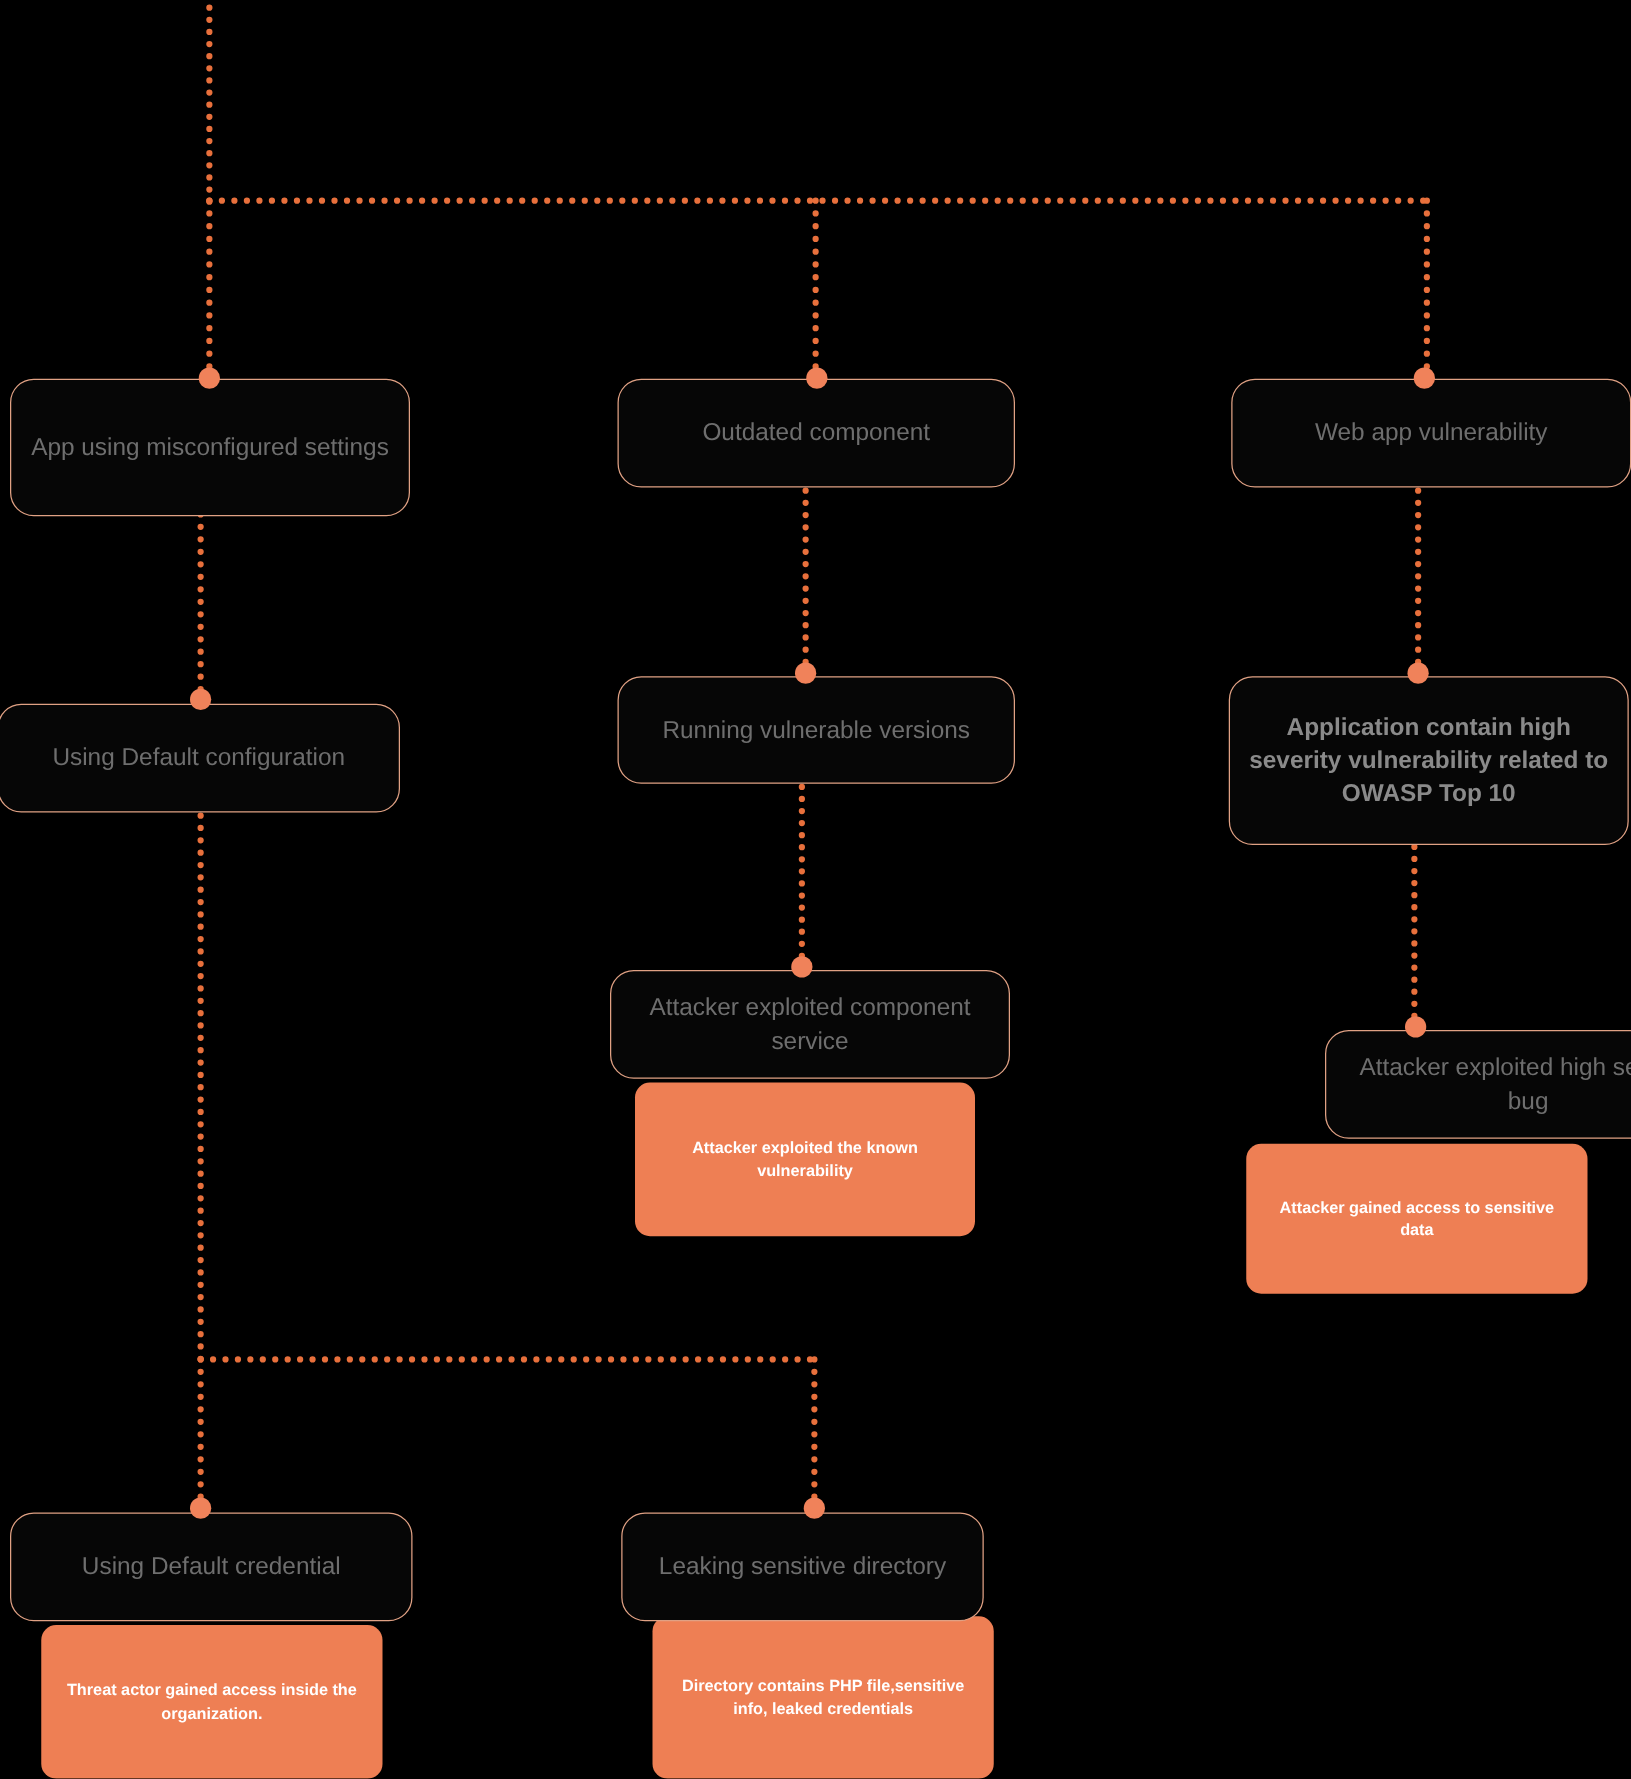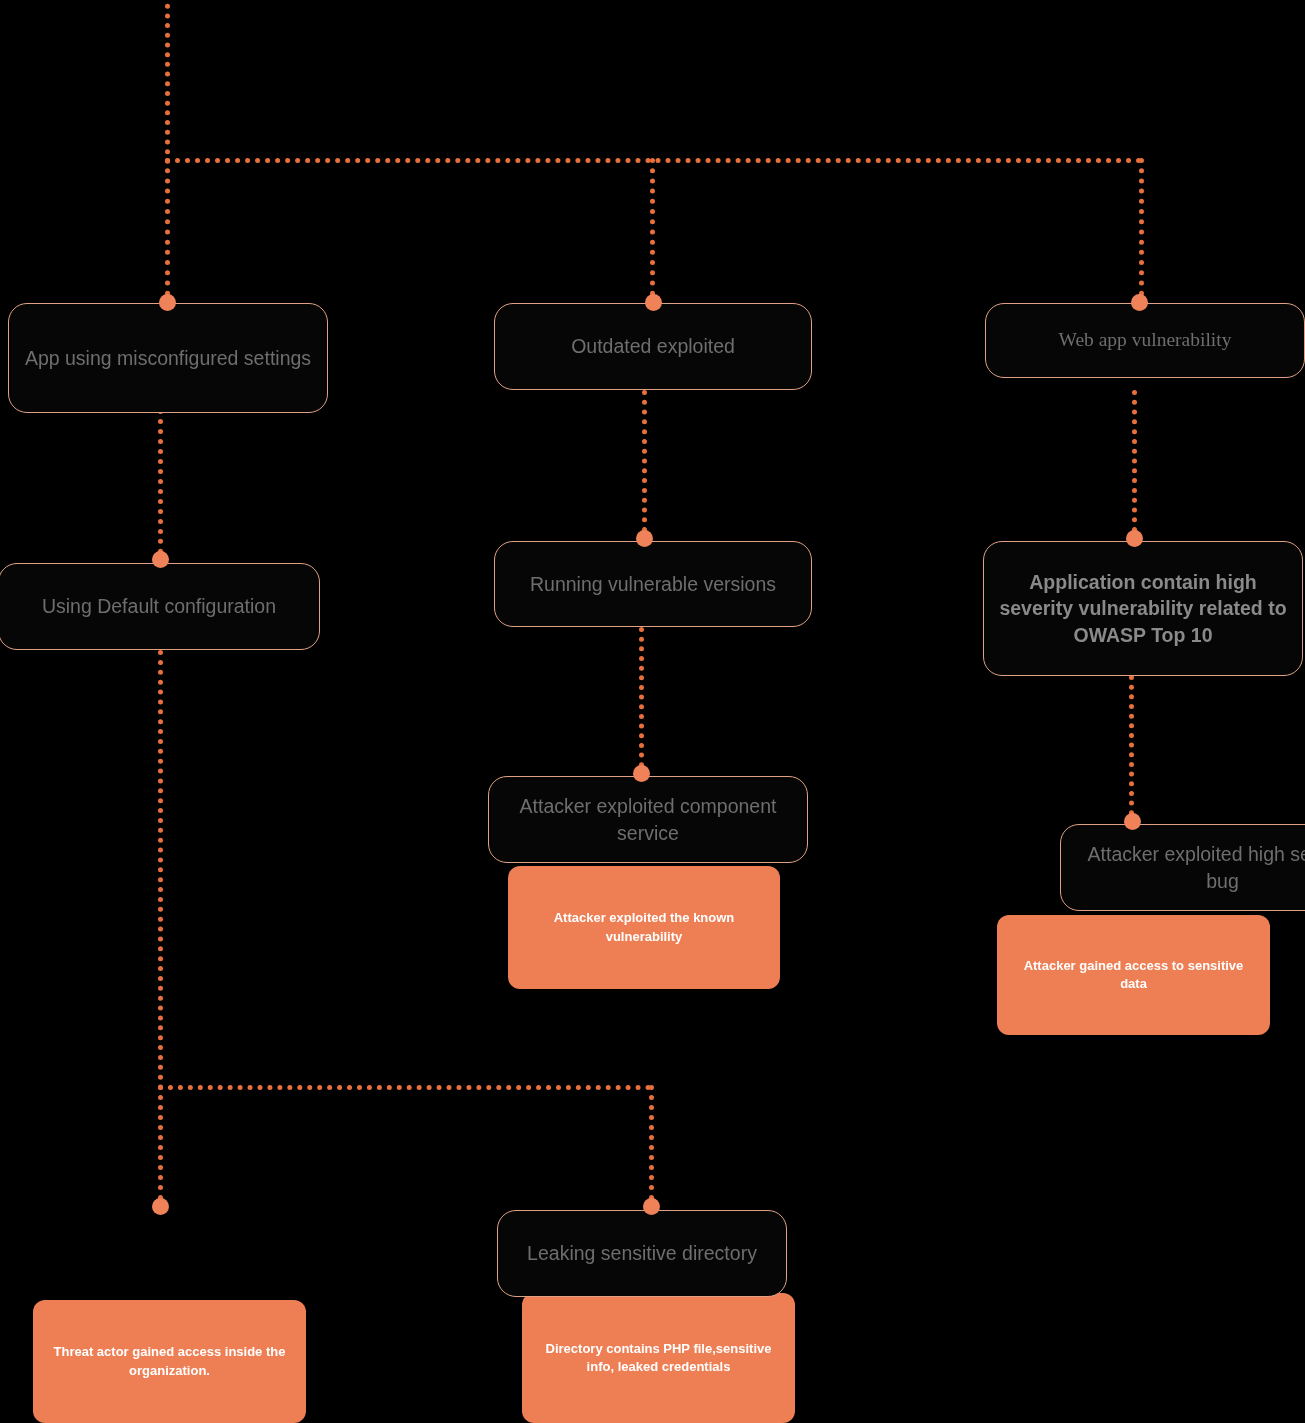--- a/index.html
+++ b/index.html
@@ -134,7 +134,7 @@
   <div class="node-dot" style="left:159px; top:294px;"></div>
 
   <div class="node" style="left:494px; top:303px; width:318px; height:87px;">
-    <span class="node-text">Outdated exploited</span>
+    <span class="node-text">Outdated component</span>
   </div>
   <div class="node-dot" style="left:645px; top:294px;"></div>
 

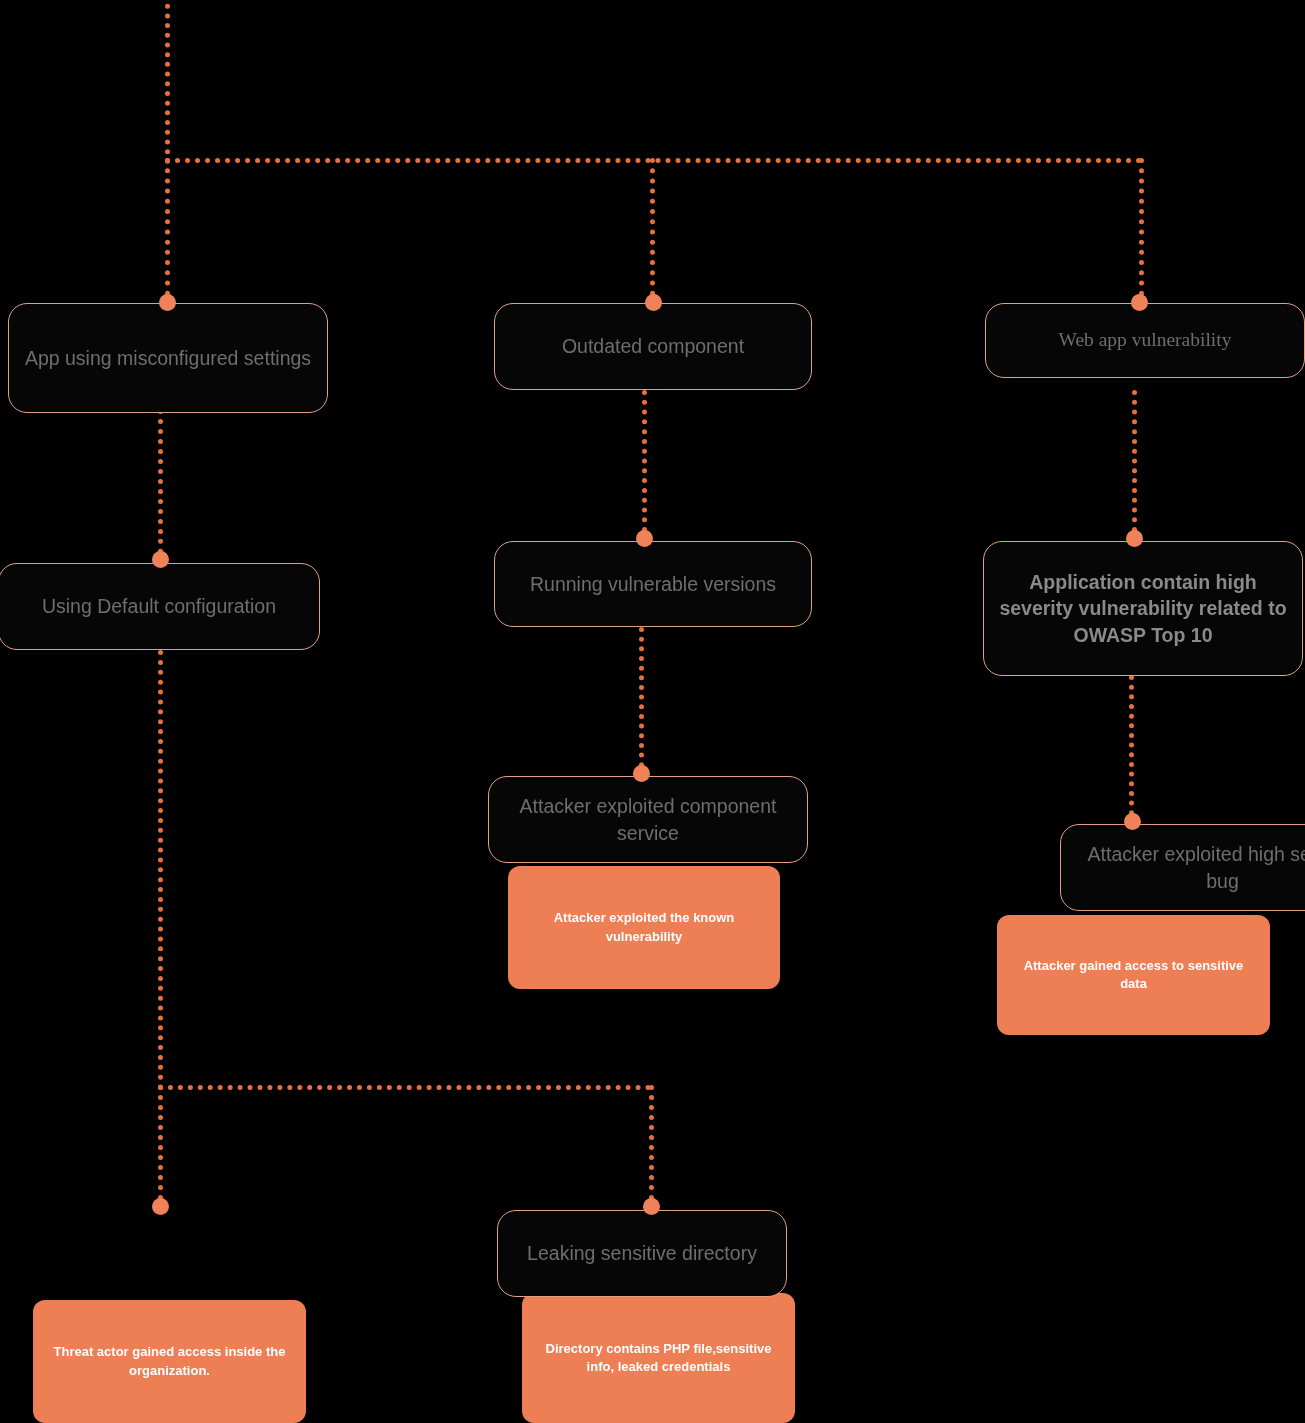--- a/index.html
+++ b/index.html
@@ -138,7 +138,7 @@
   </div>
   <div class="node-dot" style="left:645px; top:294px;"></div>
 
-  <div class="node" style="left:985px; top:303px; width:320px; height:75px;font-family:Liberation Serif, serif;">
+  <div class="node" style="left:985px; top:303px; width:320px; height:87px;">
     <span class="node-text">Web app vulnerability</span>
   </div>
   <div class="node-dot" style="left:1131px; top:294px;"></div>

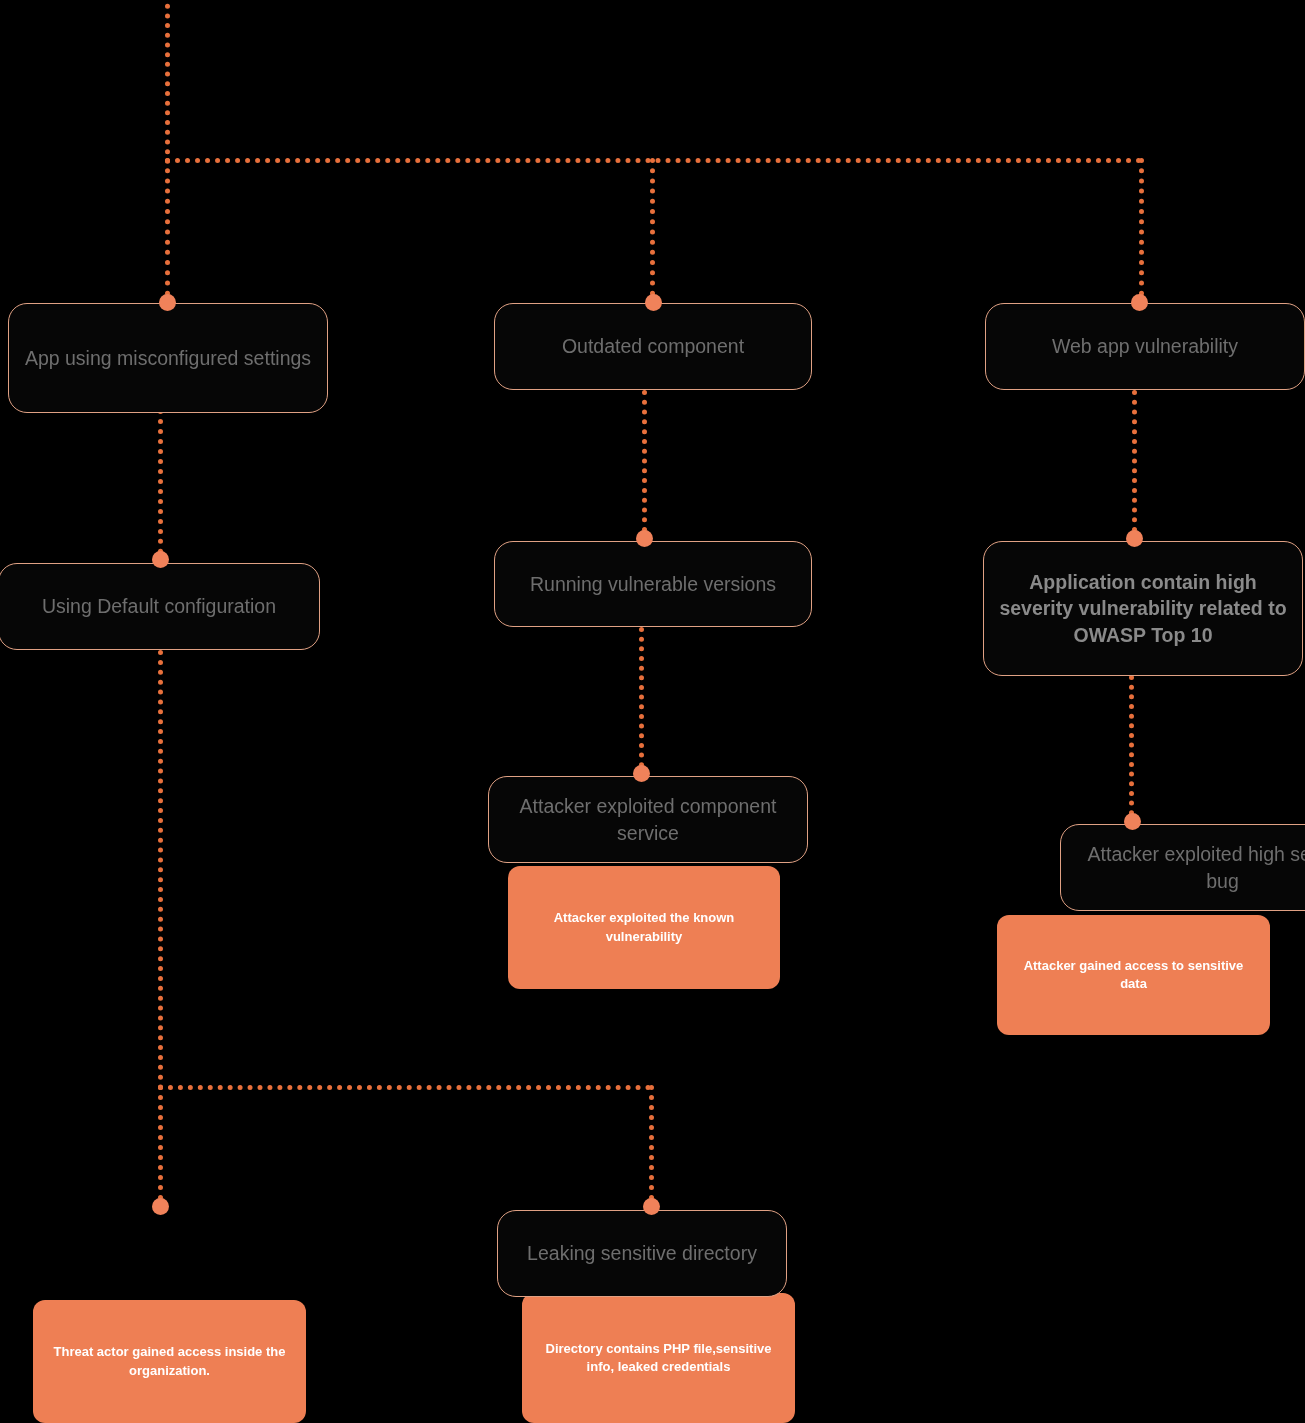--- a/index.html
+++ b/index.html
@@ -168,6 +168,9 @@
   </div>
   <div class="node-dot" style="left:1124px; top:813px;"></div>
 
+  <div class="node" style="left:8px; top:1210px; width:322px; height:87px;">
+    <span class="node-text">Using Default credential</span>
+  </div>
   <div class="node-dot" style="left:152px; top:1198px;"></div>
 
   <div class="node" style="left:497px; top:1210px; width:290px; height:87px;">

